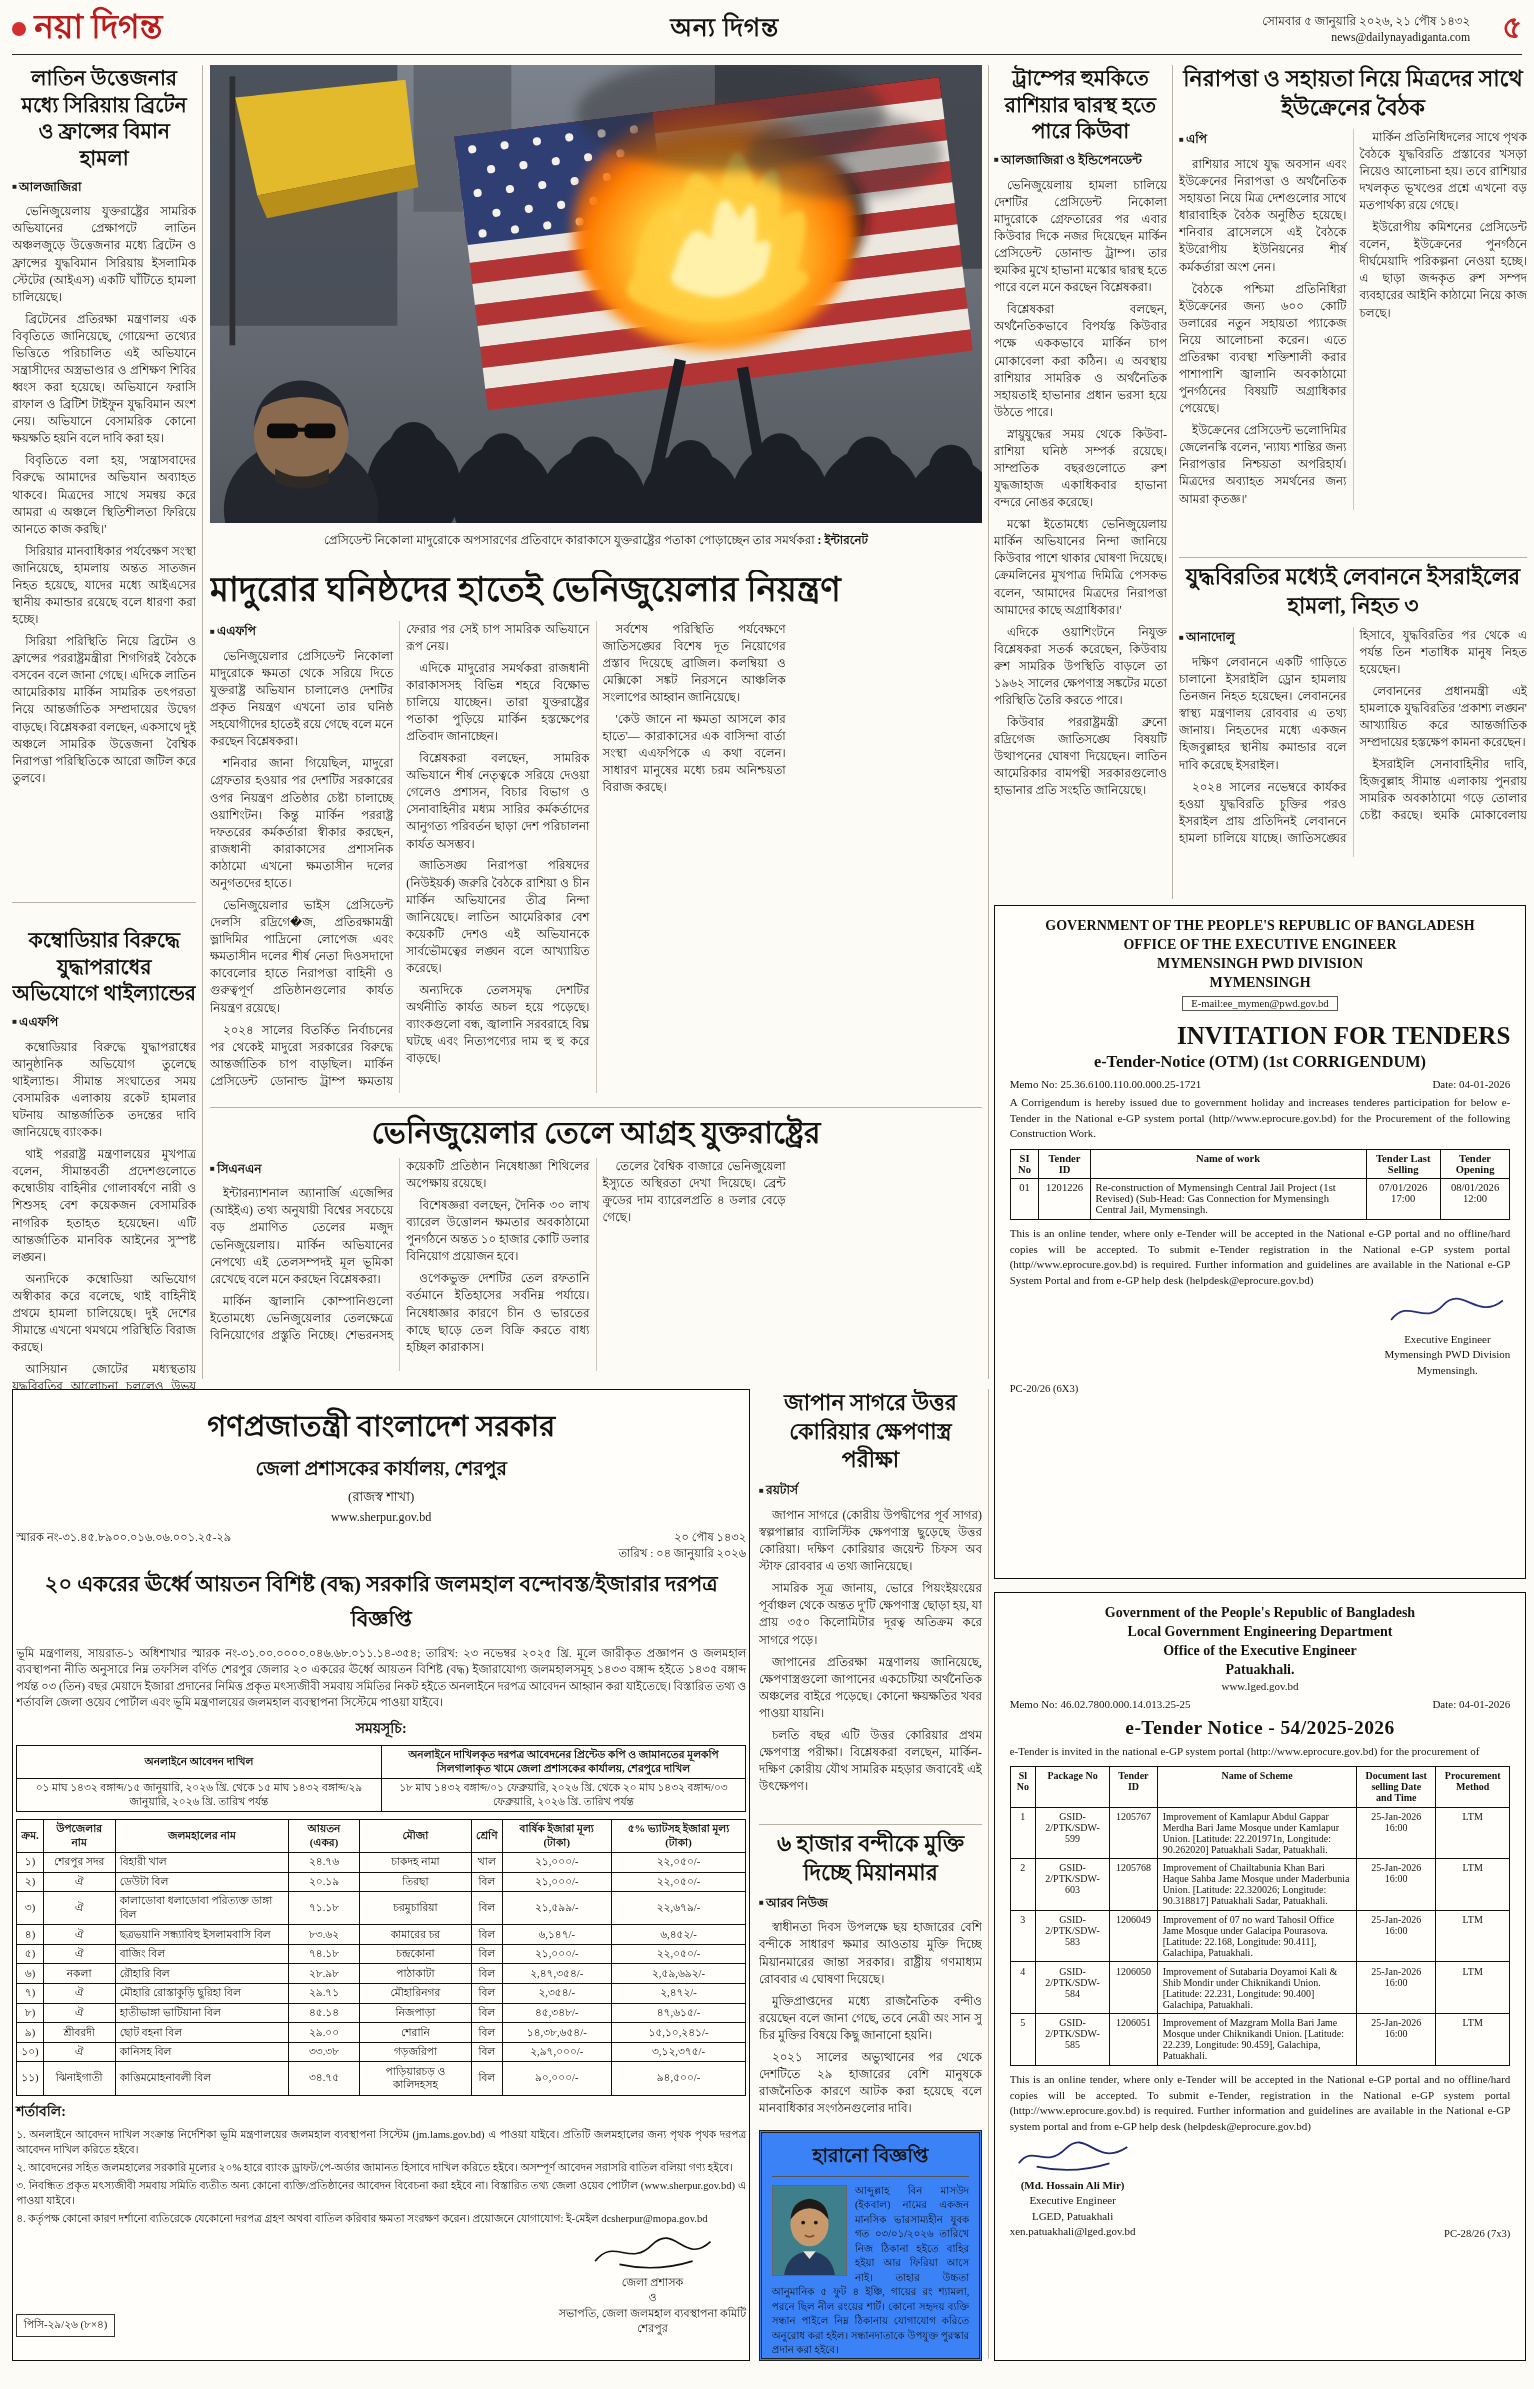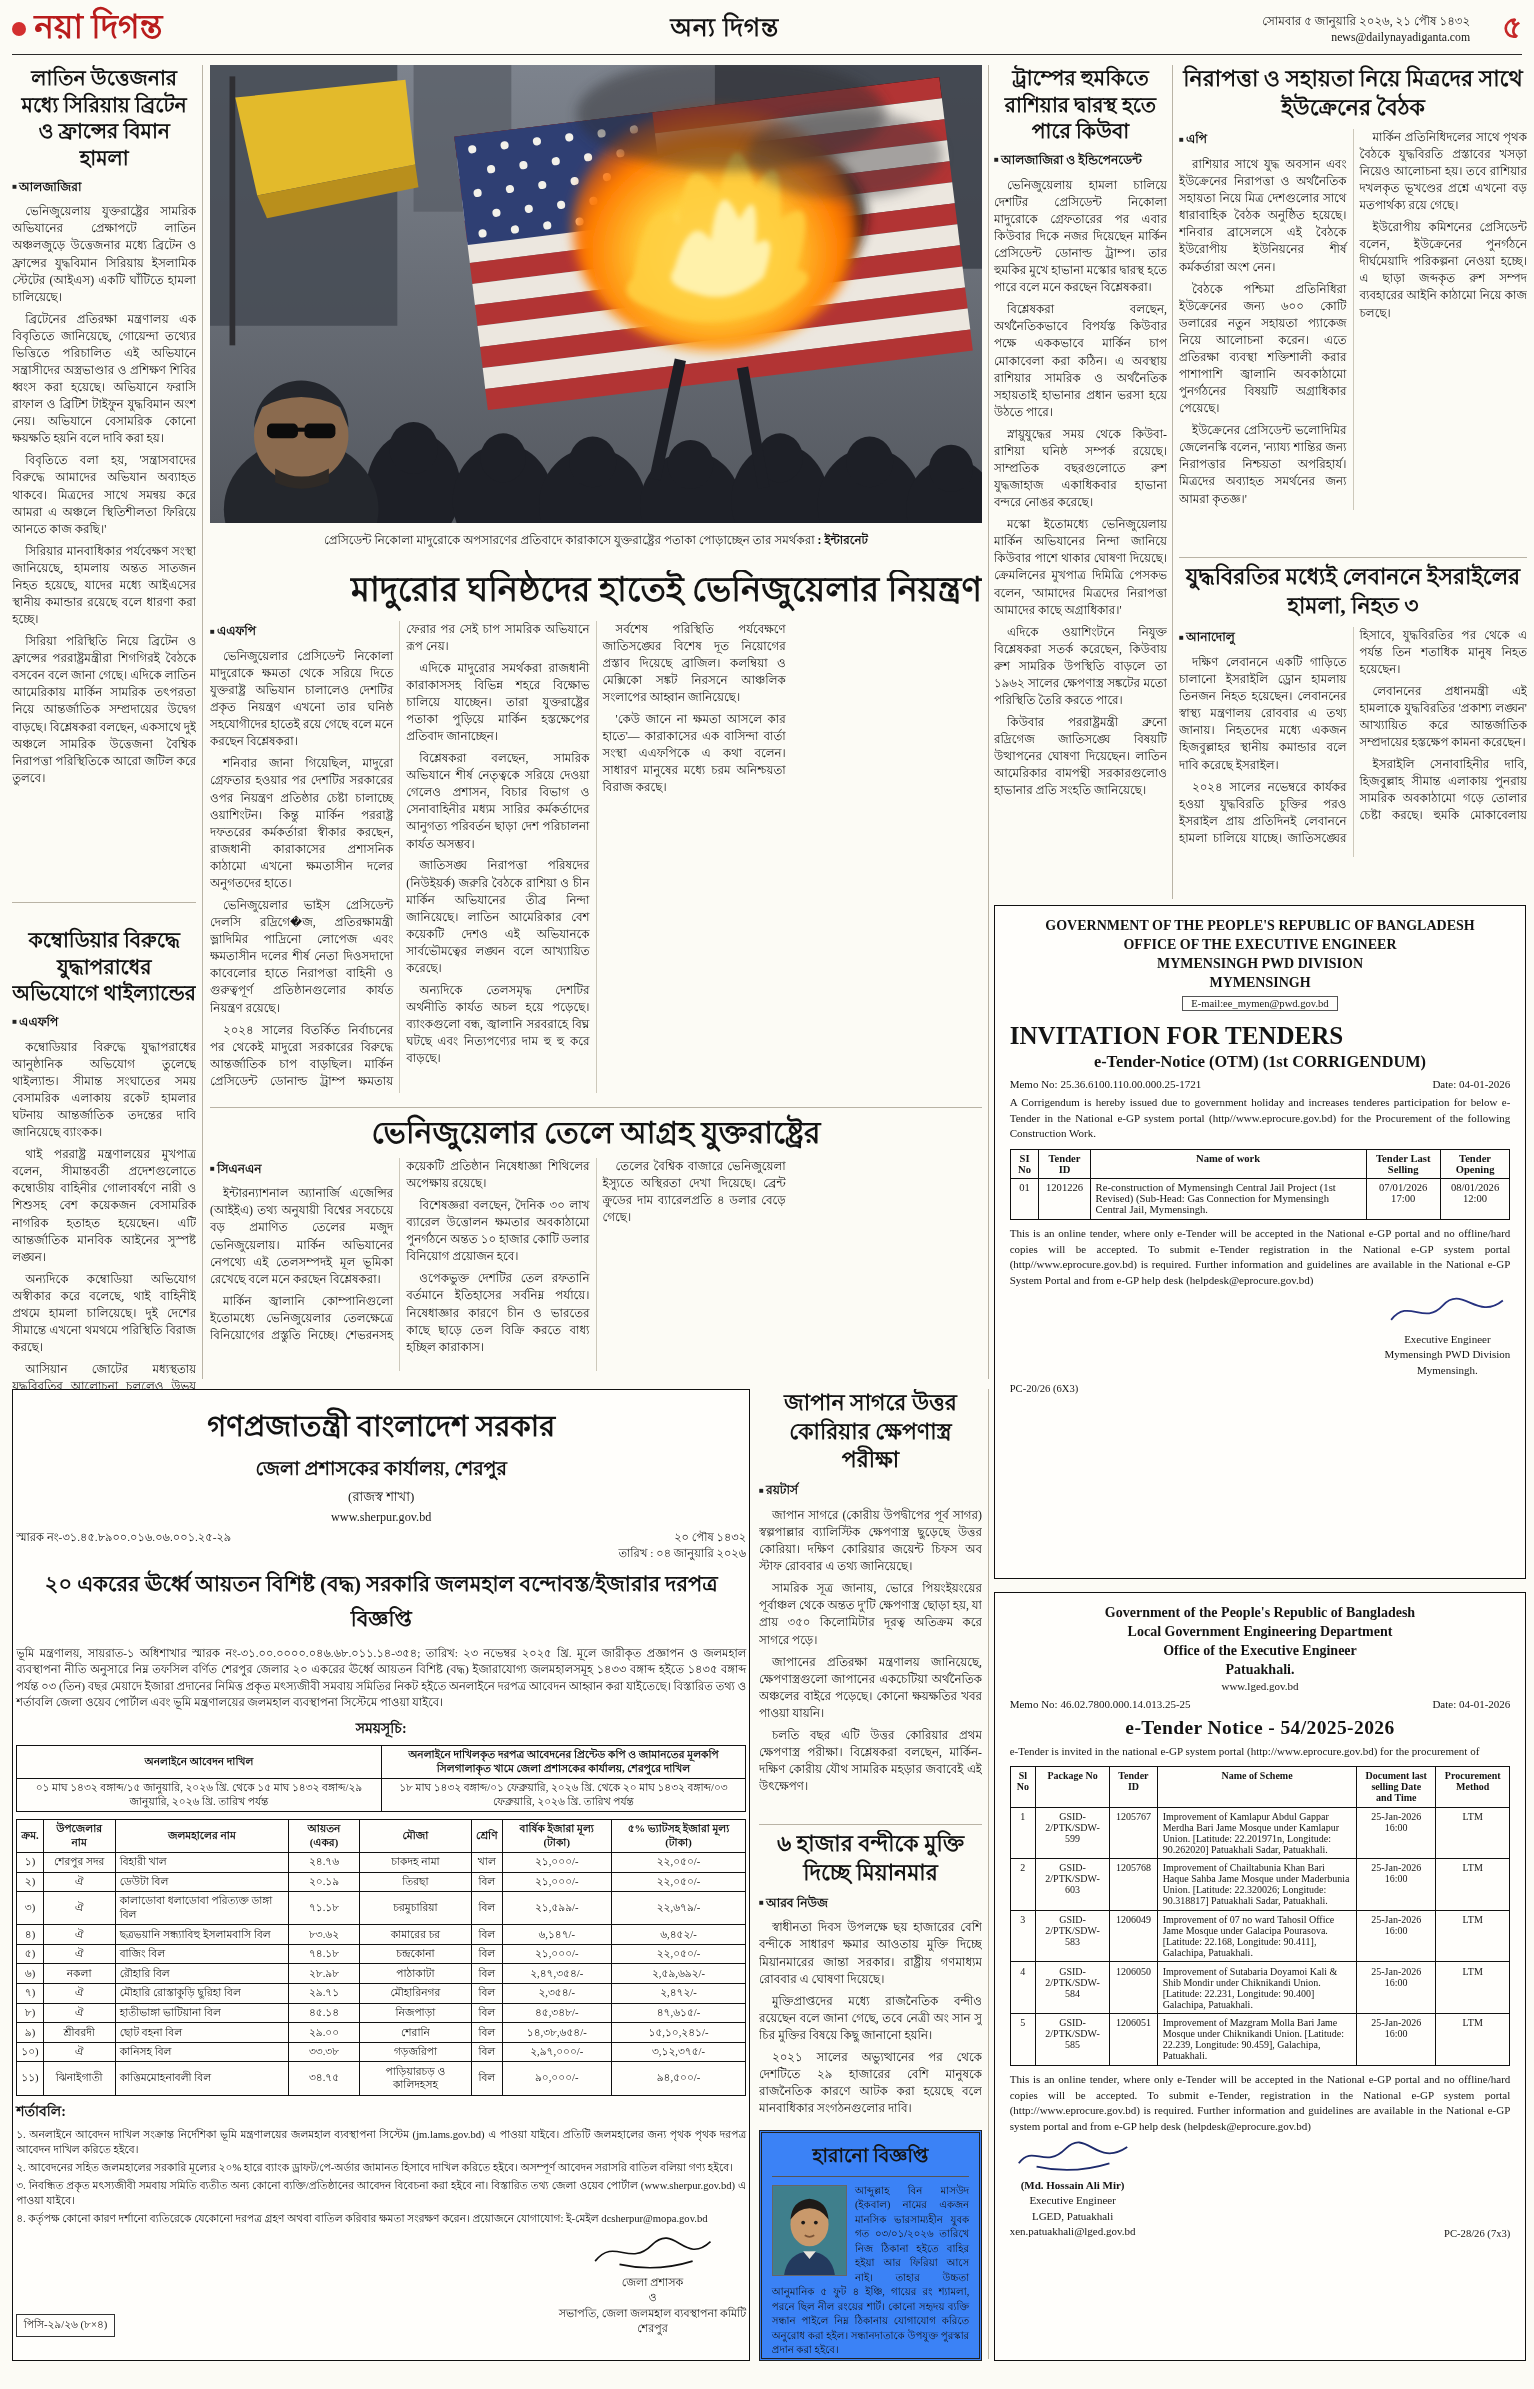--- a/index.html
+++ b/index.html
@@ -21,7 +21,7 @@
 .h-sm{font-size:20.4px;font-weight:bold;text-align:center;line-height:1.3;margin:0 0 6.5px;}
 .h-md{font-size:22px;font-weight:bold;text-align:center;line-height:1.3;margin:0 0 6.5px;}
 .h-lg{font-size:30px;font-weight:bold;text-align:center;line-height:1.25;margin:0 0 6.5px;}
-.h-xl{font-size:34px;font-weight:bold;text-align:right;line-height:1.2;margin:0 0 9.8px;}
+.h-xl{font-size:34px;font-weight:bold;text-align:left;line-height:1.2;margin:0 0 9.8px;}
 .byline{font-weight:bold;font-size:12.2px;margin:1.6px 0 5.7px;}
 .byline::before{content:"\25A0  ";font-size:8.1px;vertical-align:1.6px;color:#222;}
 .bt p{margin:0 0 4.9px;text-indent:13px;font-size:11.8px;line-height:1.45;text-align:justify;}

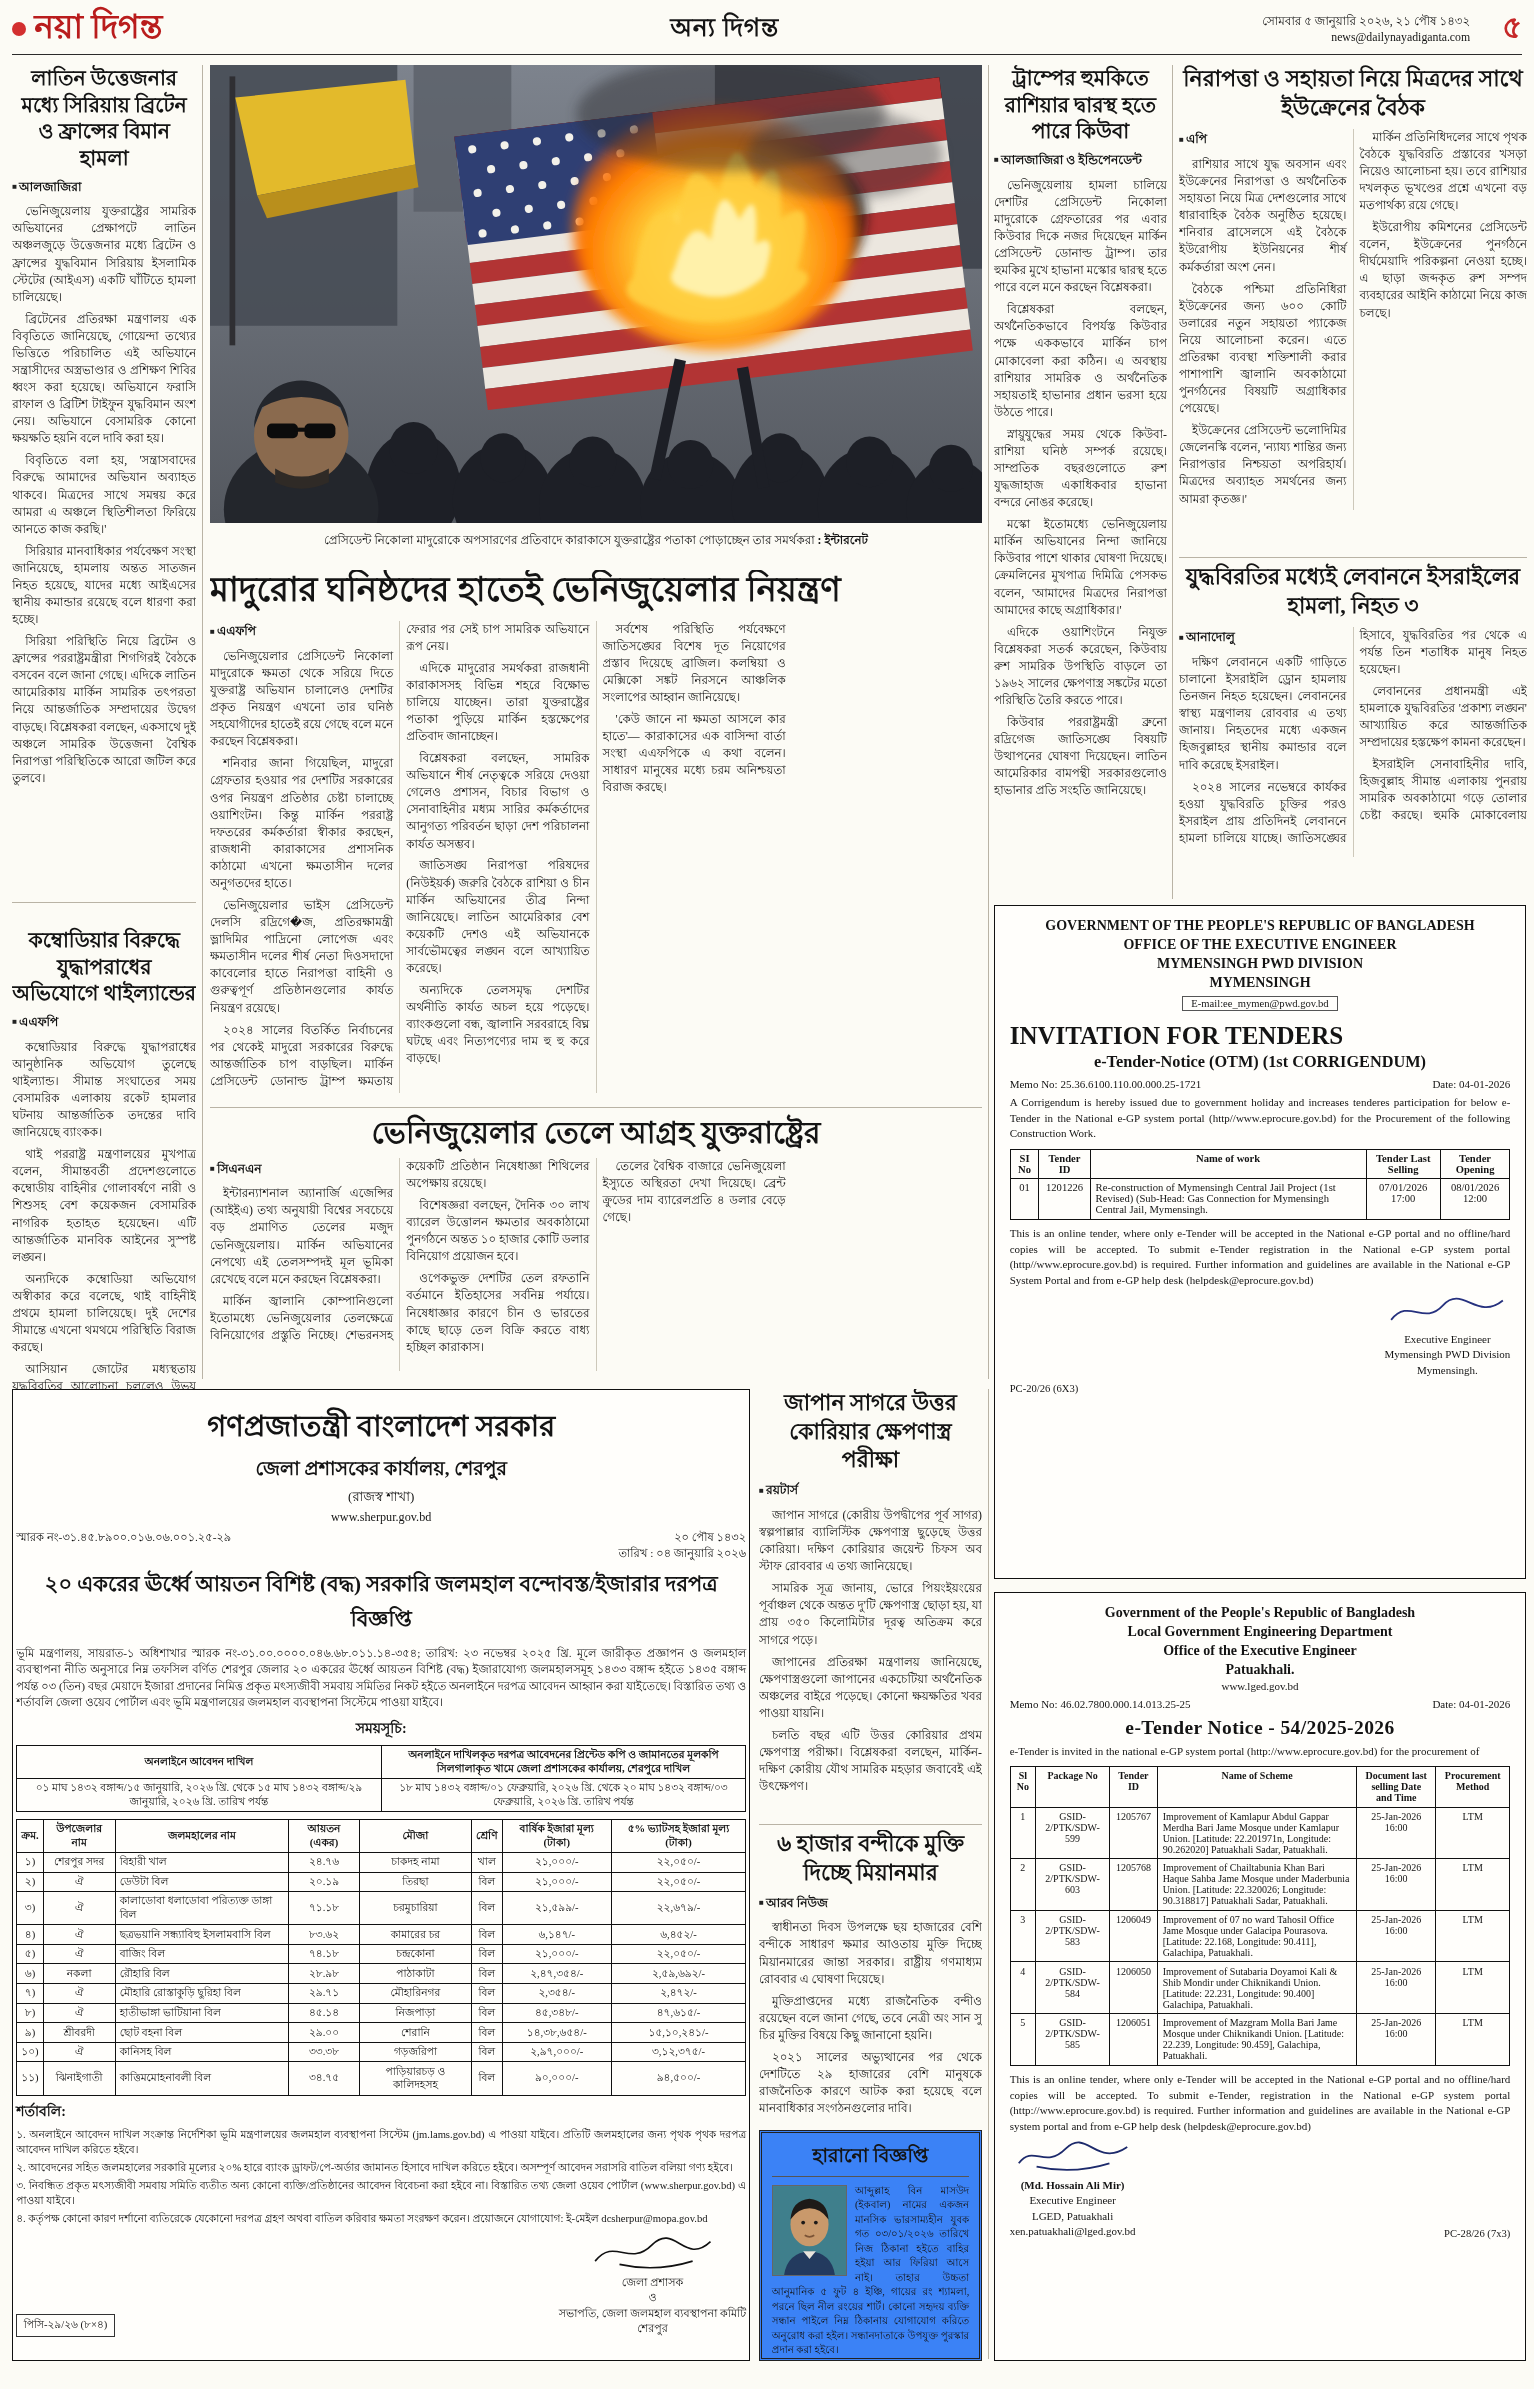--- a/index.html
+++ b/index.html
@@ -37,7 +37,7 @@
 .t-line1{font-weight:bold;font-size:14px;line-height:1.35;text-align:center;}
 .t-web{font-size:11px;text-align:center;}
 .t-email{display:inline-block;border:0.8px solid #555;padding:0.8px 8.1px;font-size:10.6px;margin:3.3px 0;}
-.t-title{font-size:25px;font-weight:bold;margin:8.1px 0 1.6px;text-align:left;}
+.t-title{font-size:25px;font-weight:bold;margin:8.1px 0 1.6px;text-align:right;}
 .t-sub{font-size:16.3px;font-weight:bold;margin:1.6px 0 6.5px;text-align:center;}
 .t-title2{font-size:19.5px;font-weight:bold;margin:6.5px 0 4.9px;text-align:center;letter-spacing:0.4px;}
 .memo-row{display:flex;justify-content:space-between;font-size:11px;margin:6.5px 0 3.3px;}

